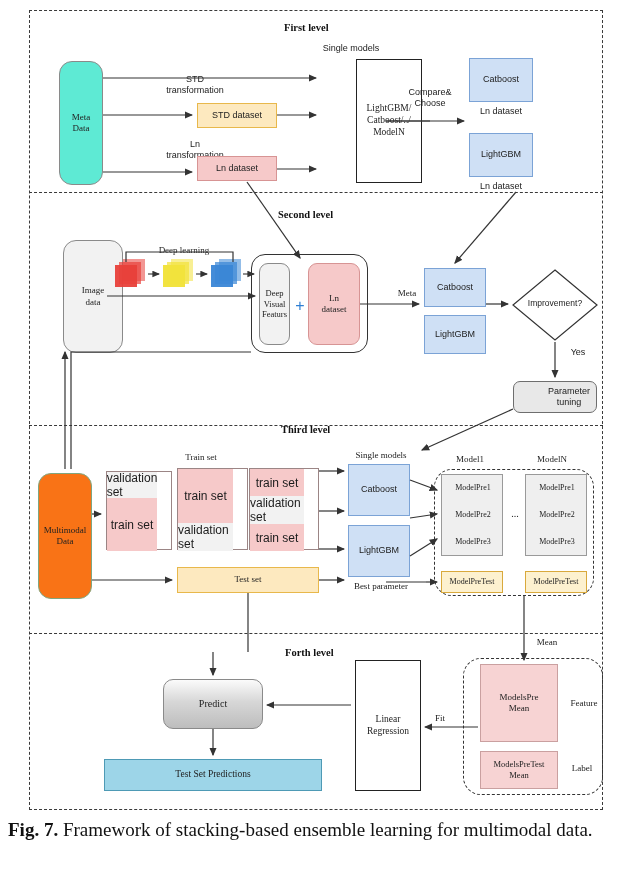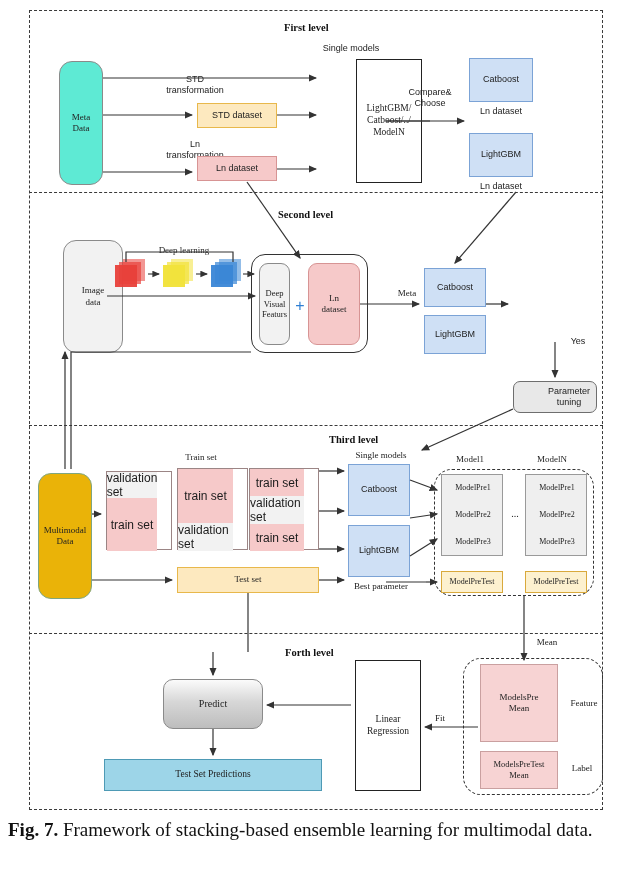--- a/index.html
+++ b/index.html
@@ -256,6 +256,12 @@
     <span>LightGBM</span>
   </div>
 
+  <div class="abs" style="left:512px; top:269px; width:86px; height:72px;">
+    <svg width="86" height="72" style="position:absolute;left:0;top:0;">
+      <polygon points="43,1 85,36 43,71 1,36" fill="#ffffff" stroke="#333333" stroke-width="1.2"></polygon>
+    </svg>
+    <div class="lbl sans" style="left:0; top:29px; width:86px; font-size:8.5px;">Improvement?</div>
+  </div>
 
   <div class="lbl sans" style="left:563px; top:336px; width:30px;">Yes</div>
 

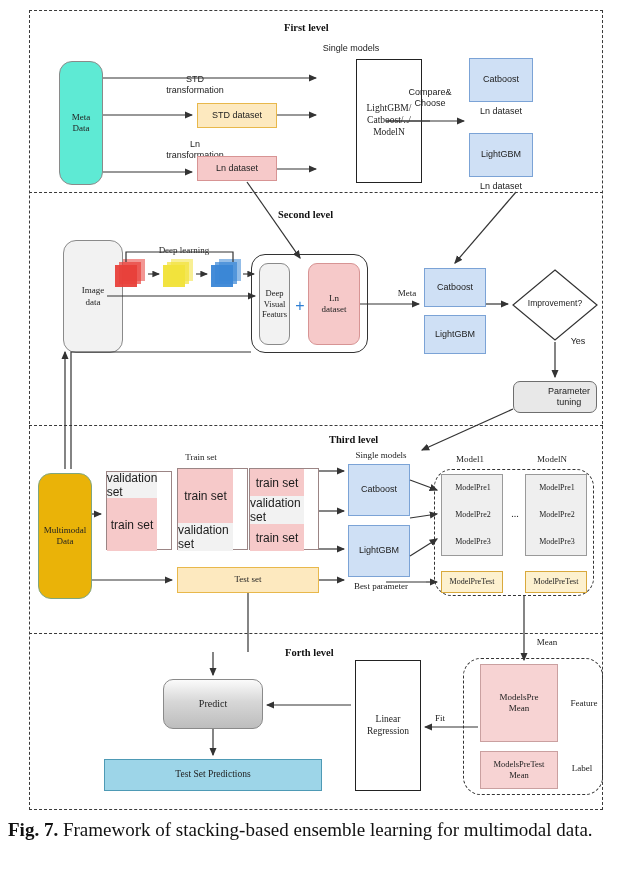--- a/index.html
+++ b/index.html
@@ -263,7 +263,7 @@
     <div class="lbl sans" style="left:0; top:29px; width:86px; font-size:8.5px;">Improvement?</div>
   </div>
 
-  <div class="lbl sans" style="left:563px; top:336px; width:30px;">Yes</div>
+  <div class="lbl sans" style="left:563px; top:347px; width:30px;">Yes</div>
 
   <div class="node rounded-sm graydk sans" style="left:513px; top:381px; width:84px; height:32px; border-radius:7px;">
     <span style="white-space:pre-line">Parameter

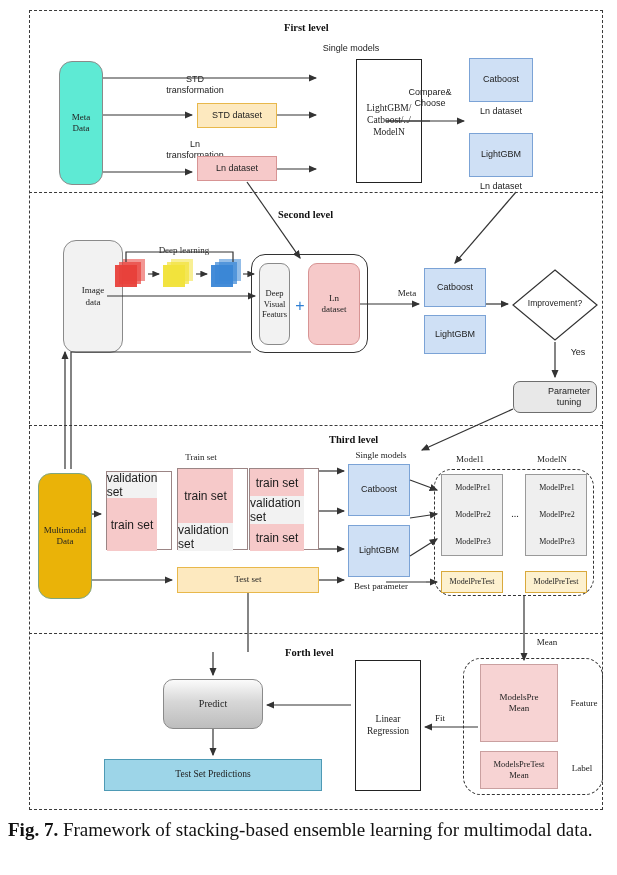--- a/index.html
+++ b/index.html
@@ -166,7 +166,7 @@
 
   <div class="level-title" style="left:284px; top:22px;">First level</div>
   <div class="level-title" style="left:278px; top:209px;">Second level</div>
-  <div class="level-title" style="left:281px; top:434px;margin-left:48px;">Third level</div>
+  <div class="level-title" style="left:281px; top:424px;">Third level</div>
   <div class="level-title" style="left:285px; top:647px;">Forth level</div>
 
   <div class="node rounded cream serif" style="left:59px; top:61px; width:44px; height:124px;">

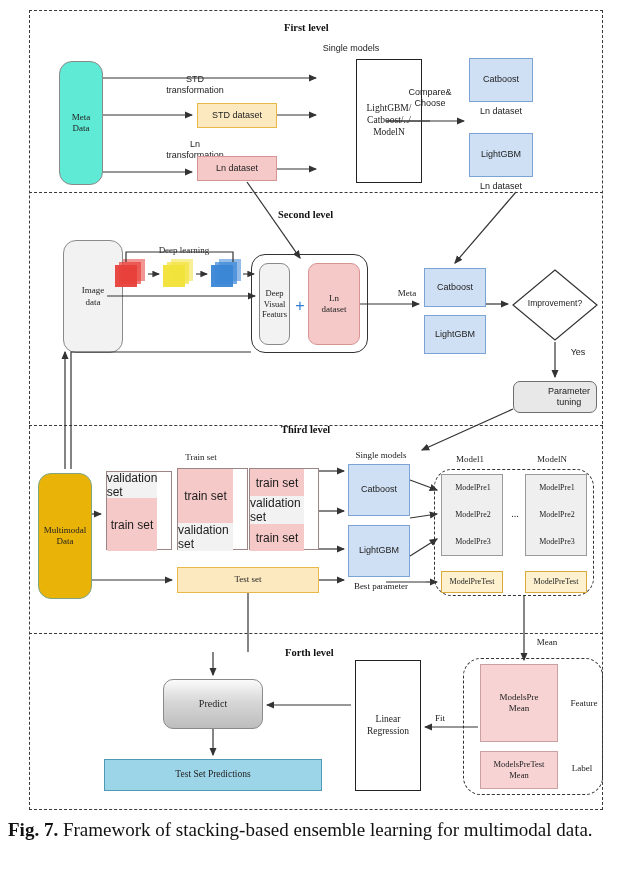--- a/index.html
+++ b/index.html
@@ -70,7 +70,7 @@
   .cream   { background: #5eead4; border: 1px solid #8a8a8a; }
   .gray    { background: #f2f2f2; border: 1px solid #8a8a8a; }
   .graydk  { background: #e8e8e8; border: 1px solid #6e6e6e; padding-left: 29px; }
-  .green   { background: #eab308; border: 1px solid #7fa67f; }
+  .green   { background: #f97316; border: 1px solid #7fa67f; }
   .yellow  { background: #fde9bf; border: 1px solid #e8b84b; }
   .yellow2 { background: #fdf1cf; border: 1px solid #d9a93c; }
   .pink    { background: #f6c9c9; border: 1px solid #d79494; }

